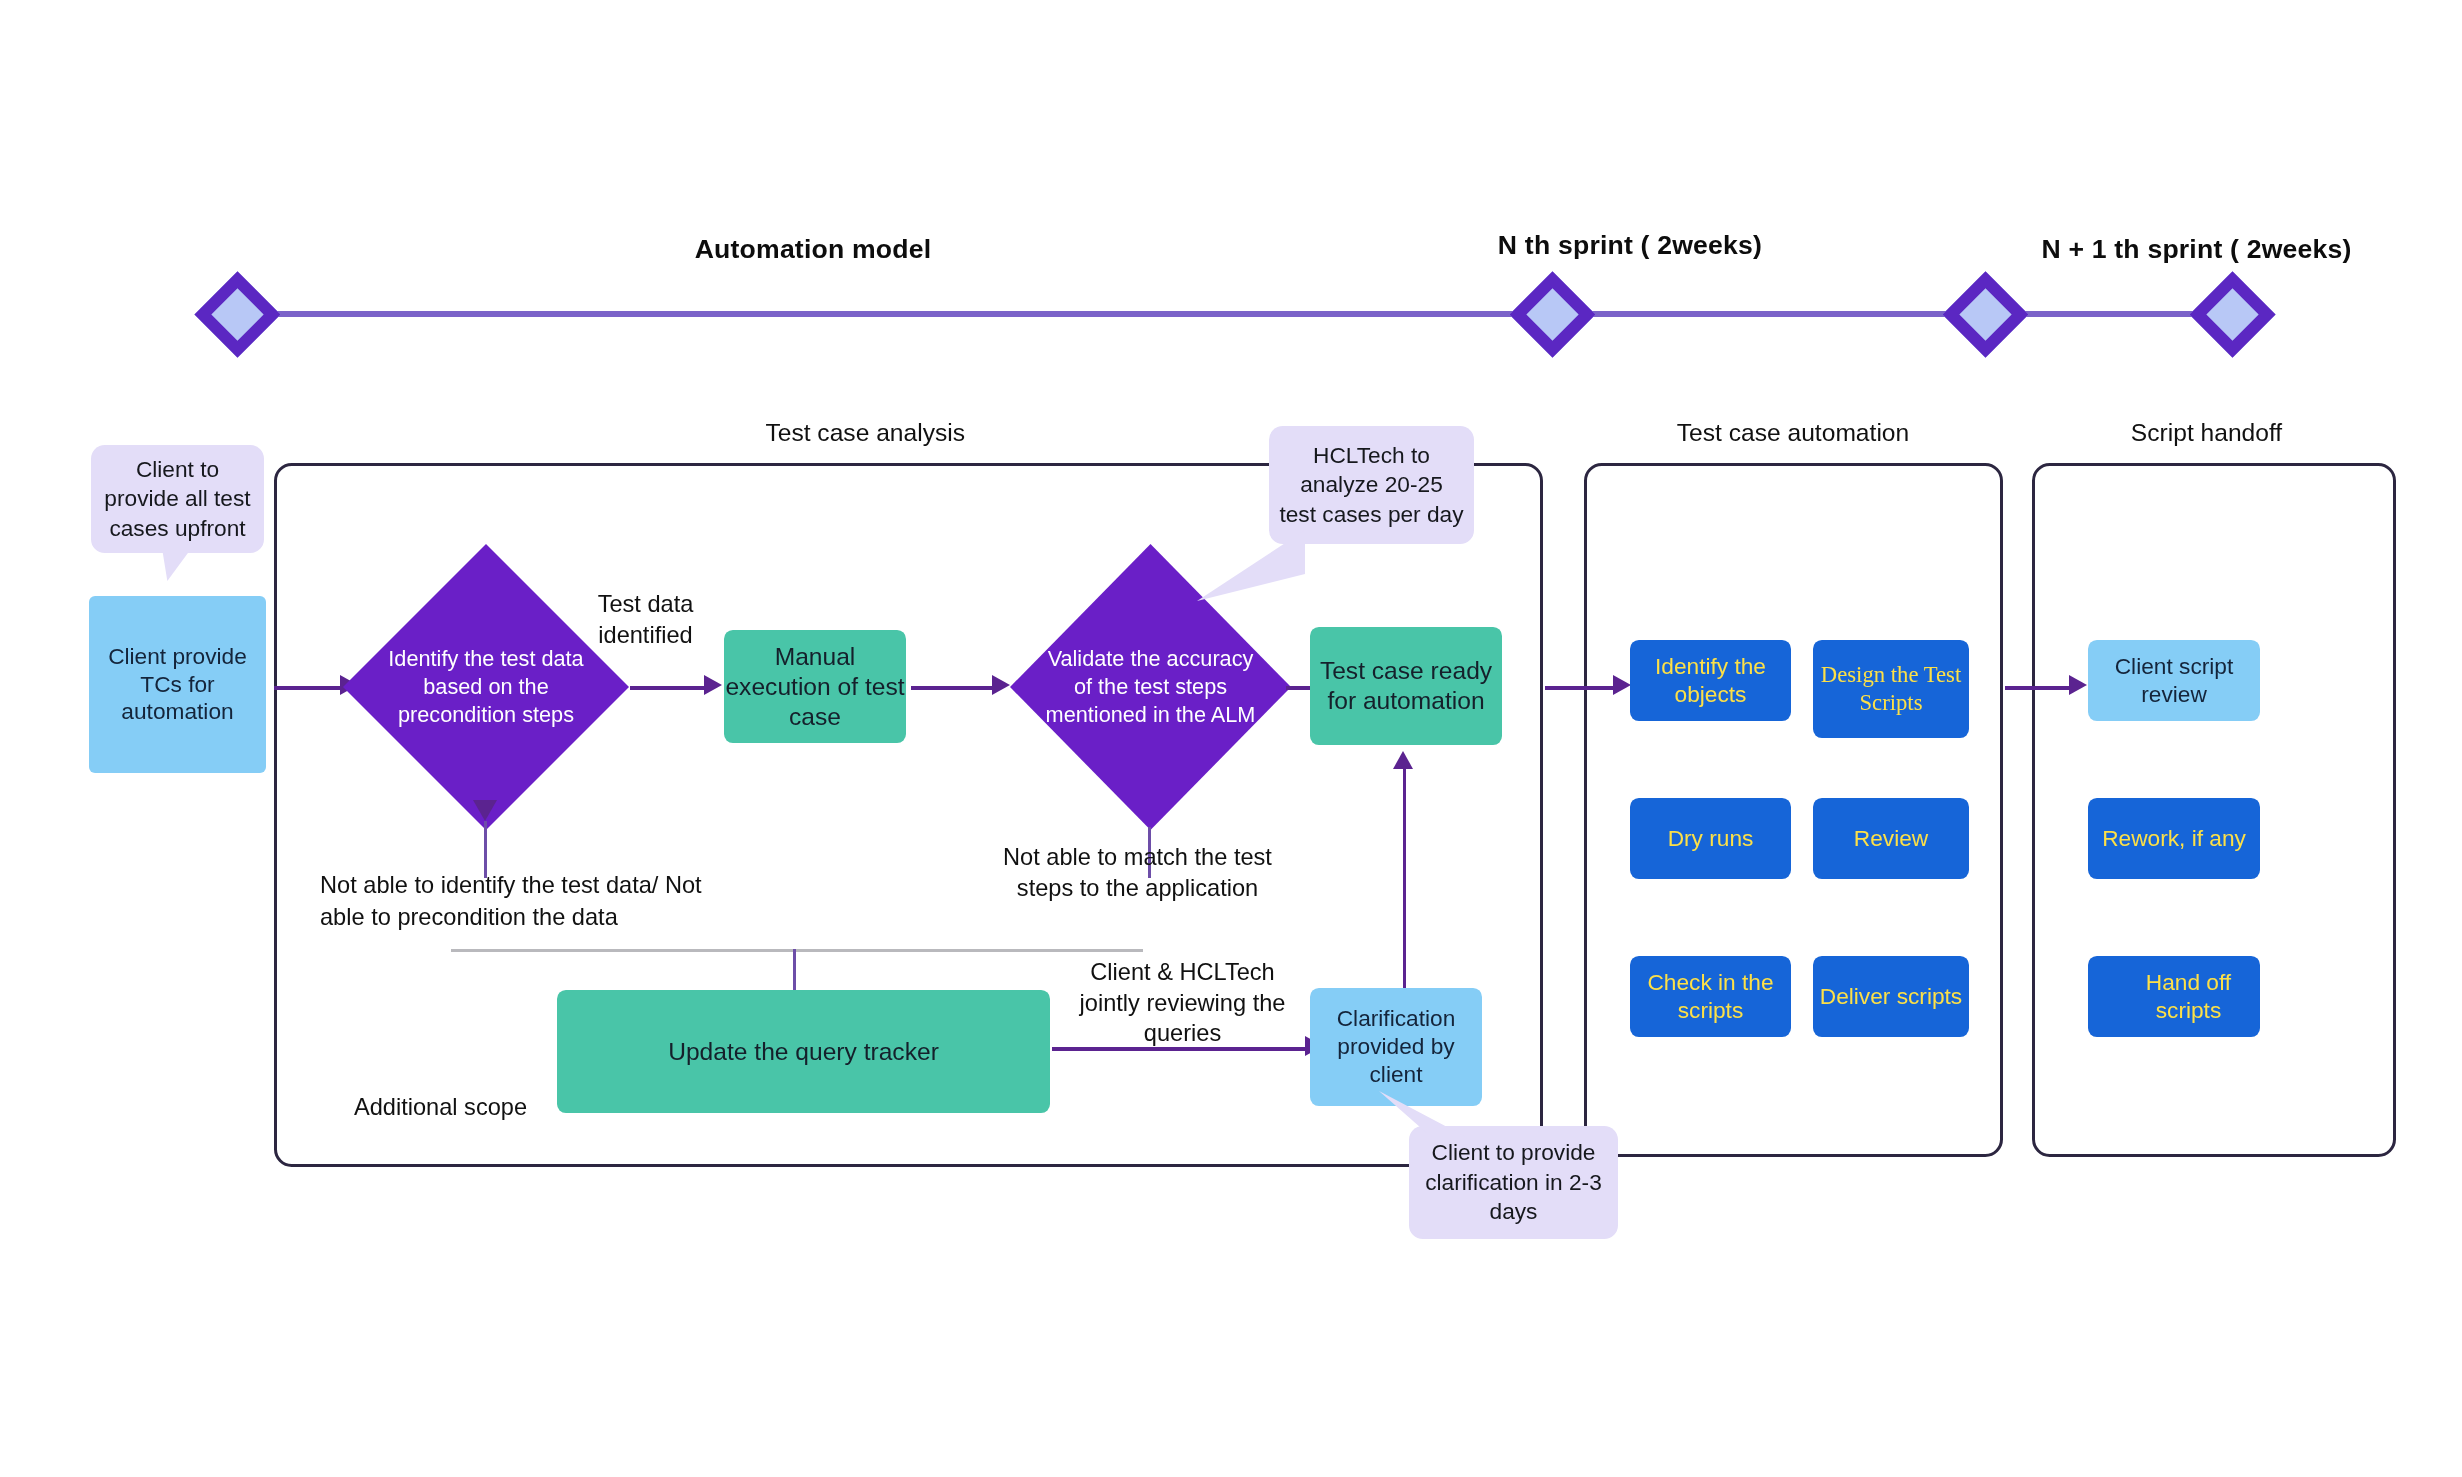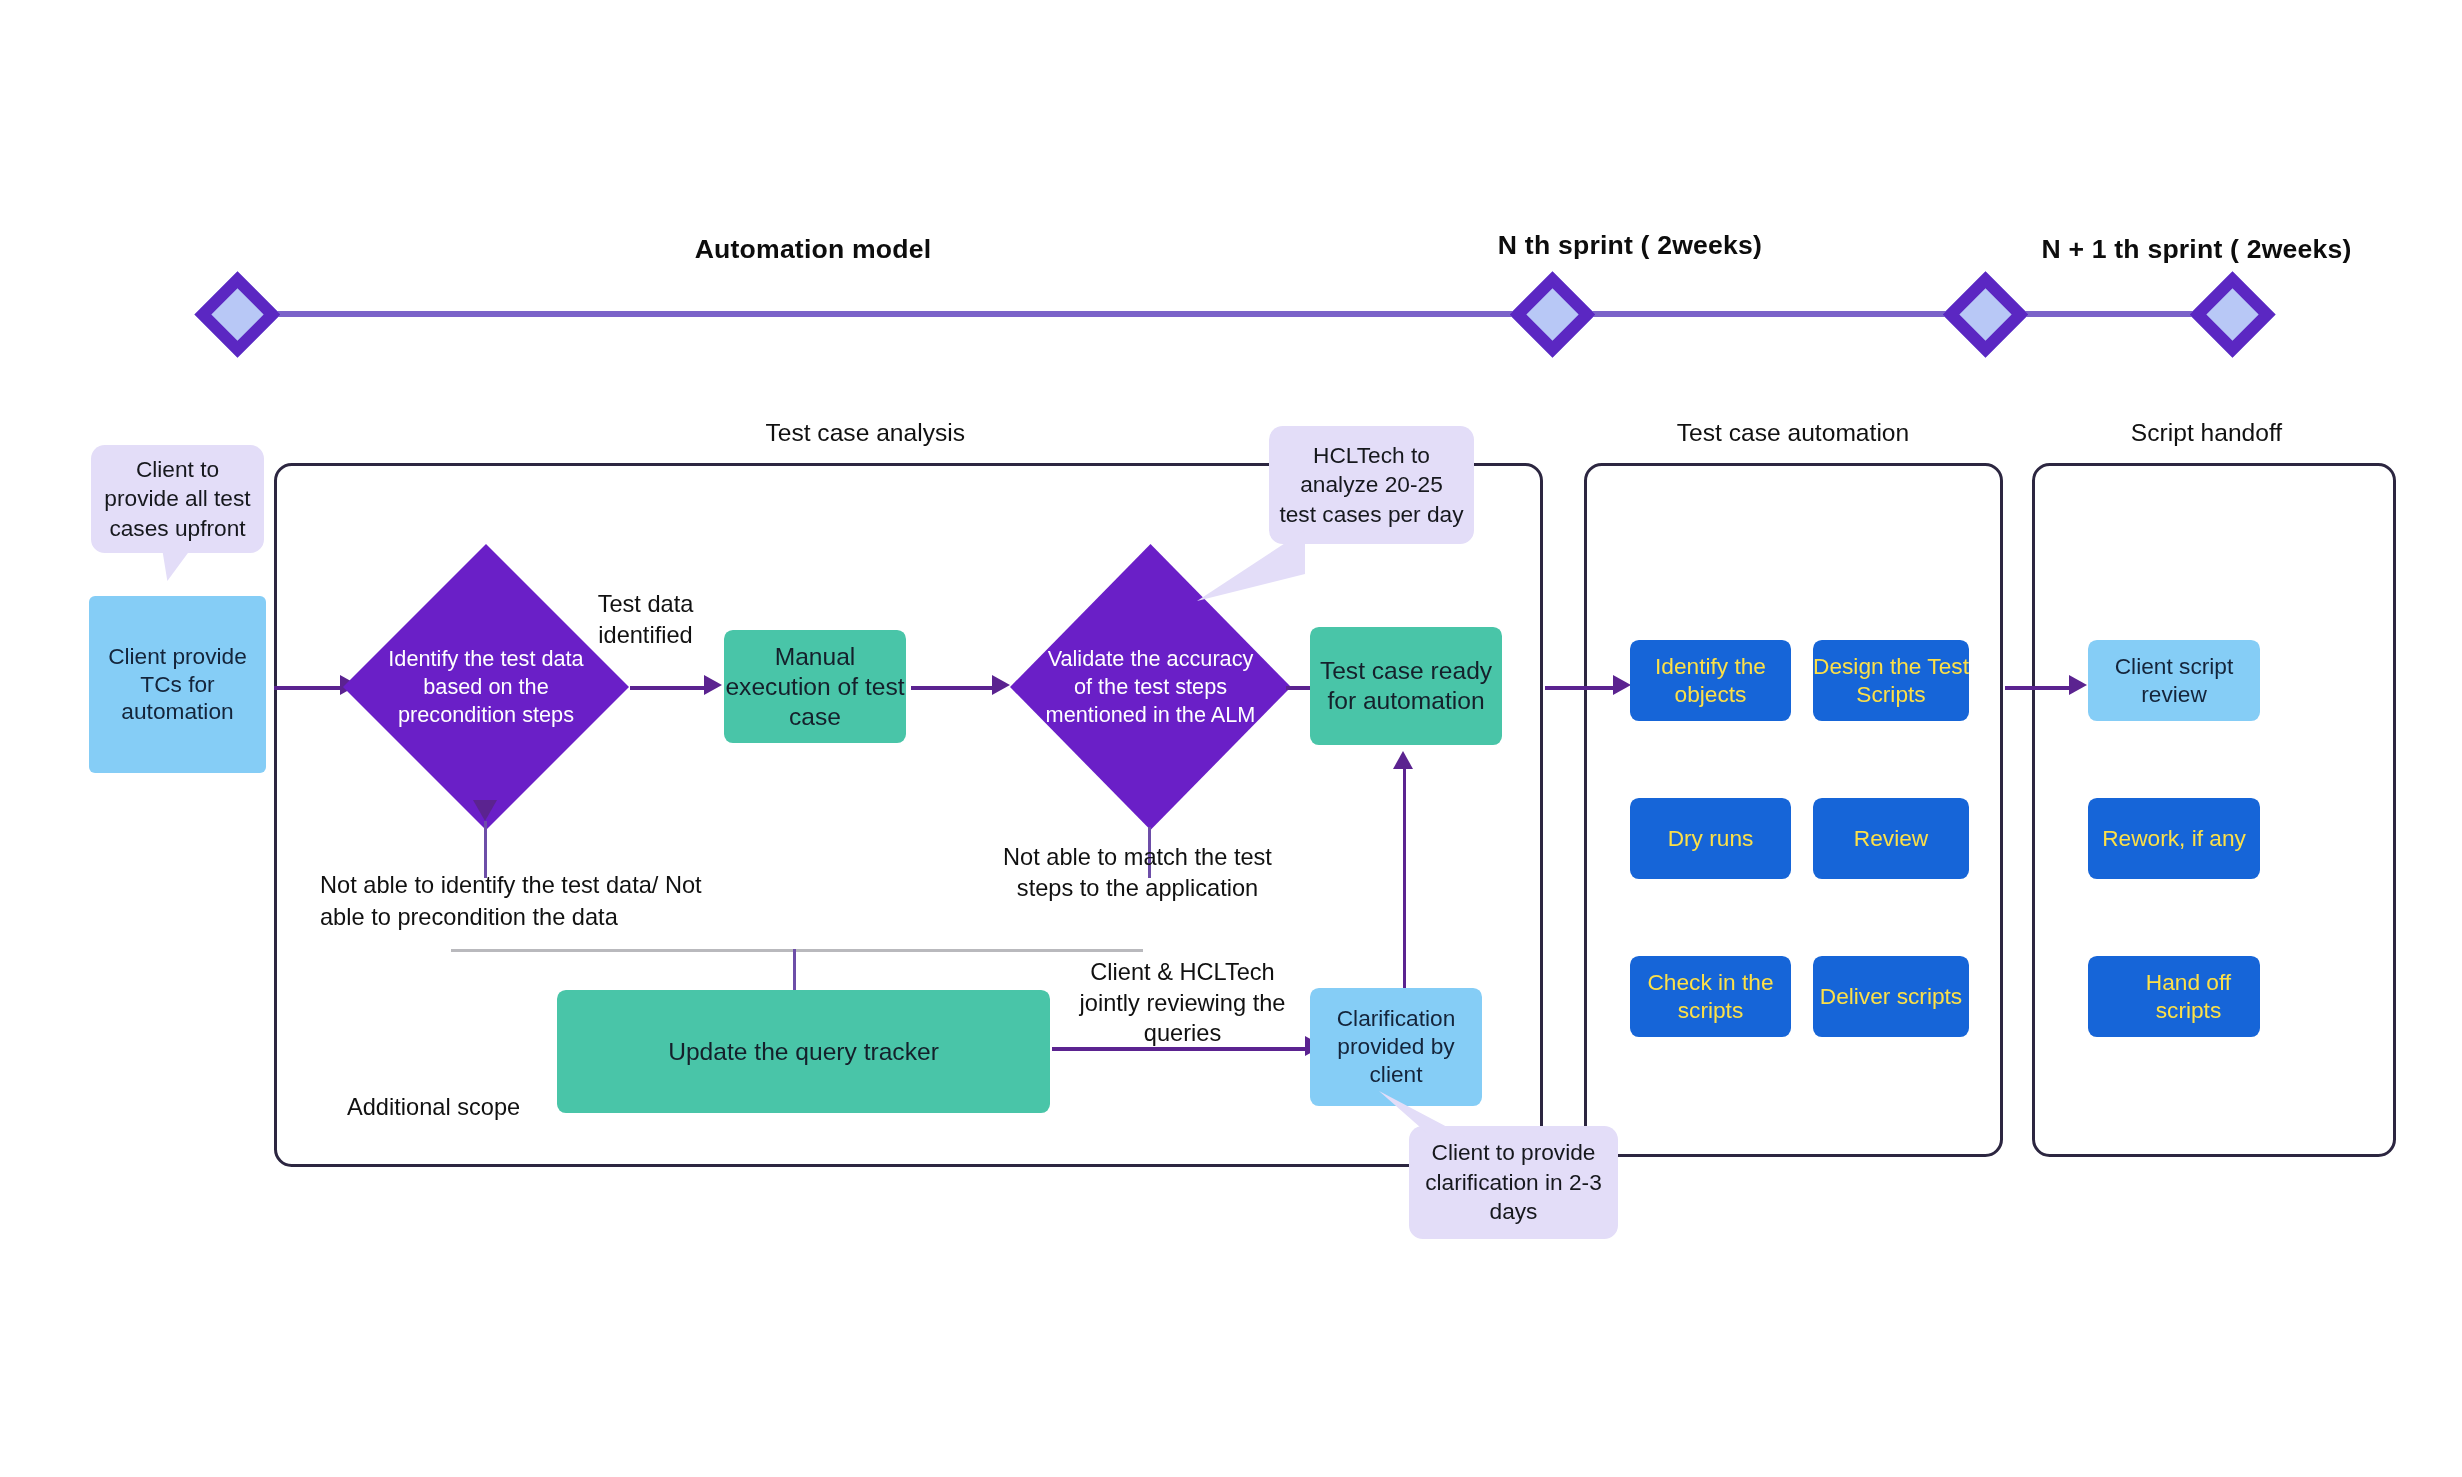--- a/index.html
+++ b/index.html
@@ -148,7 +148,7 @@
 <div class="arrow-head-r" style="left:1613px;top:675px;"></div>
 
 <div class="node blue" style="left:1630px;top:640px;width:161px;height:81px;">Identify the objects</div>
-<div class="node blue" style="left:1813px;top:640px;width:156px;height:81px;">Design the Test Scripts</div>
+<div class="node blue" style="left:1813px;top:640px;width:156px;height:98px;font-family:Liberation Serif, serif;">Design the Test Scripts</div>
 <div class="node blue" style="left:1630px;top:798px;width:161px;height:81px;">Dry runs</div>
 <div class="node blue" style="left:1813px;top:798px;width:156px;height:81px;">Review</div>
 <div class="node blue" style="left:1630px;top:956px;width:161px;height:81px;">Check in the scripts</div>

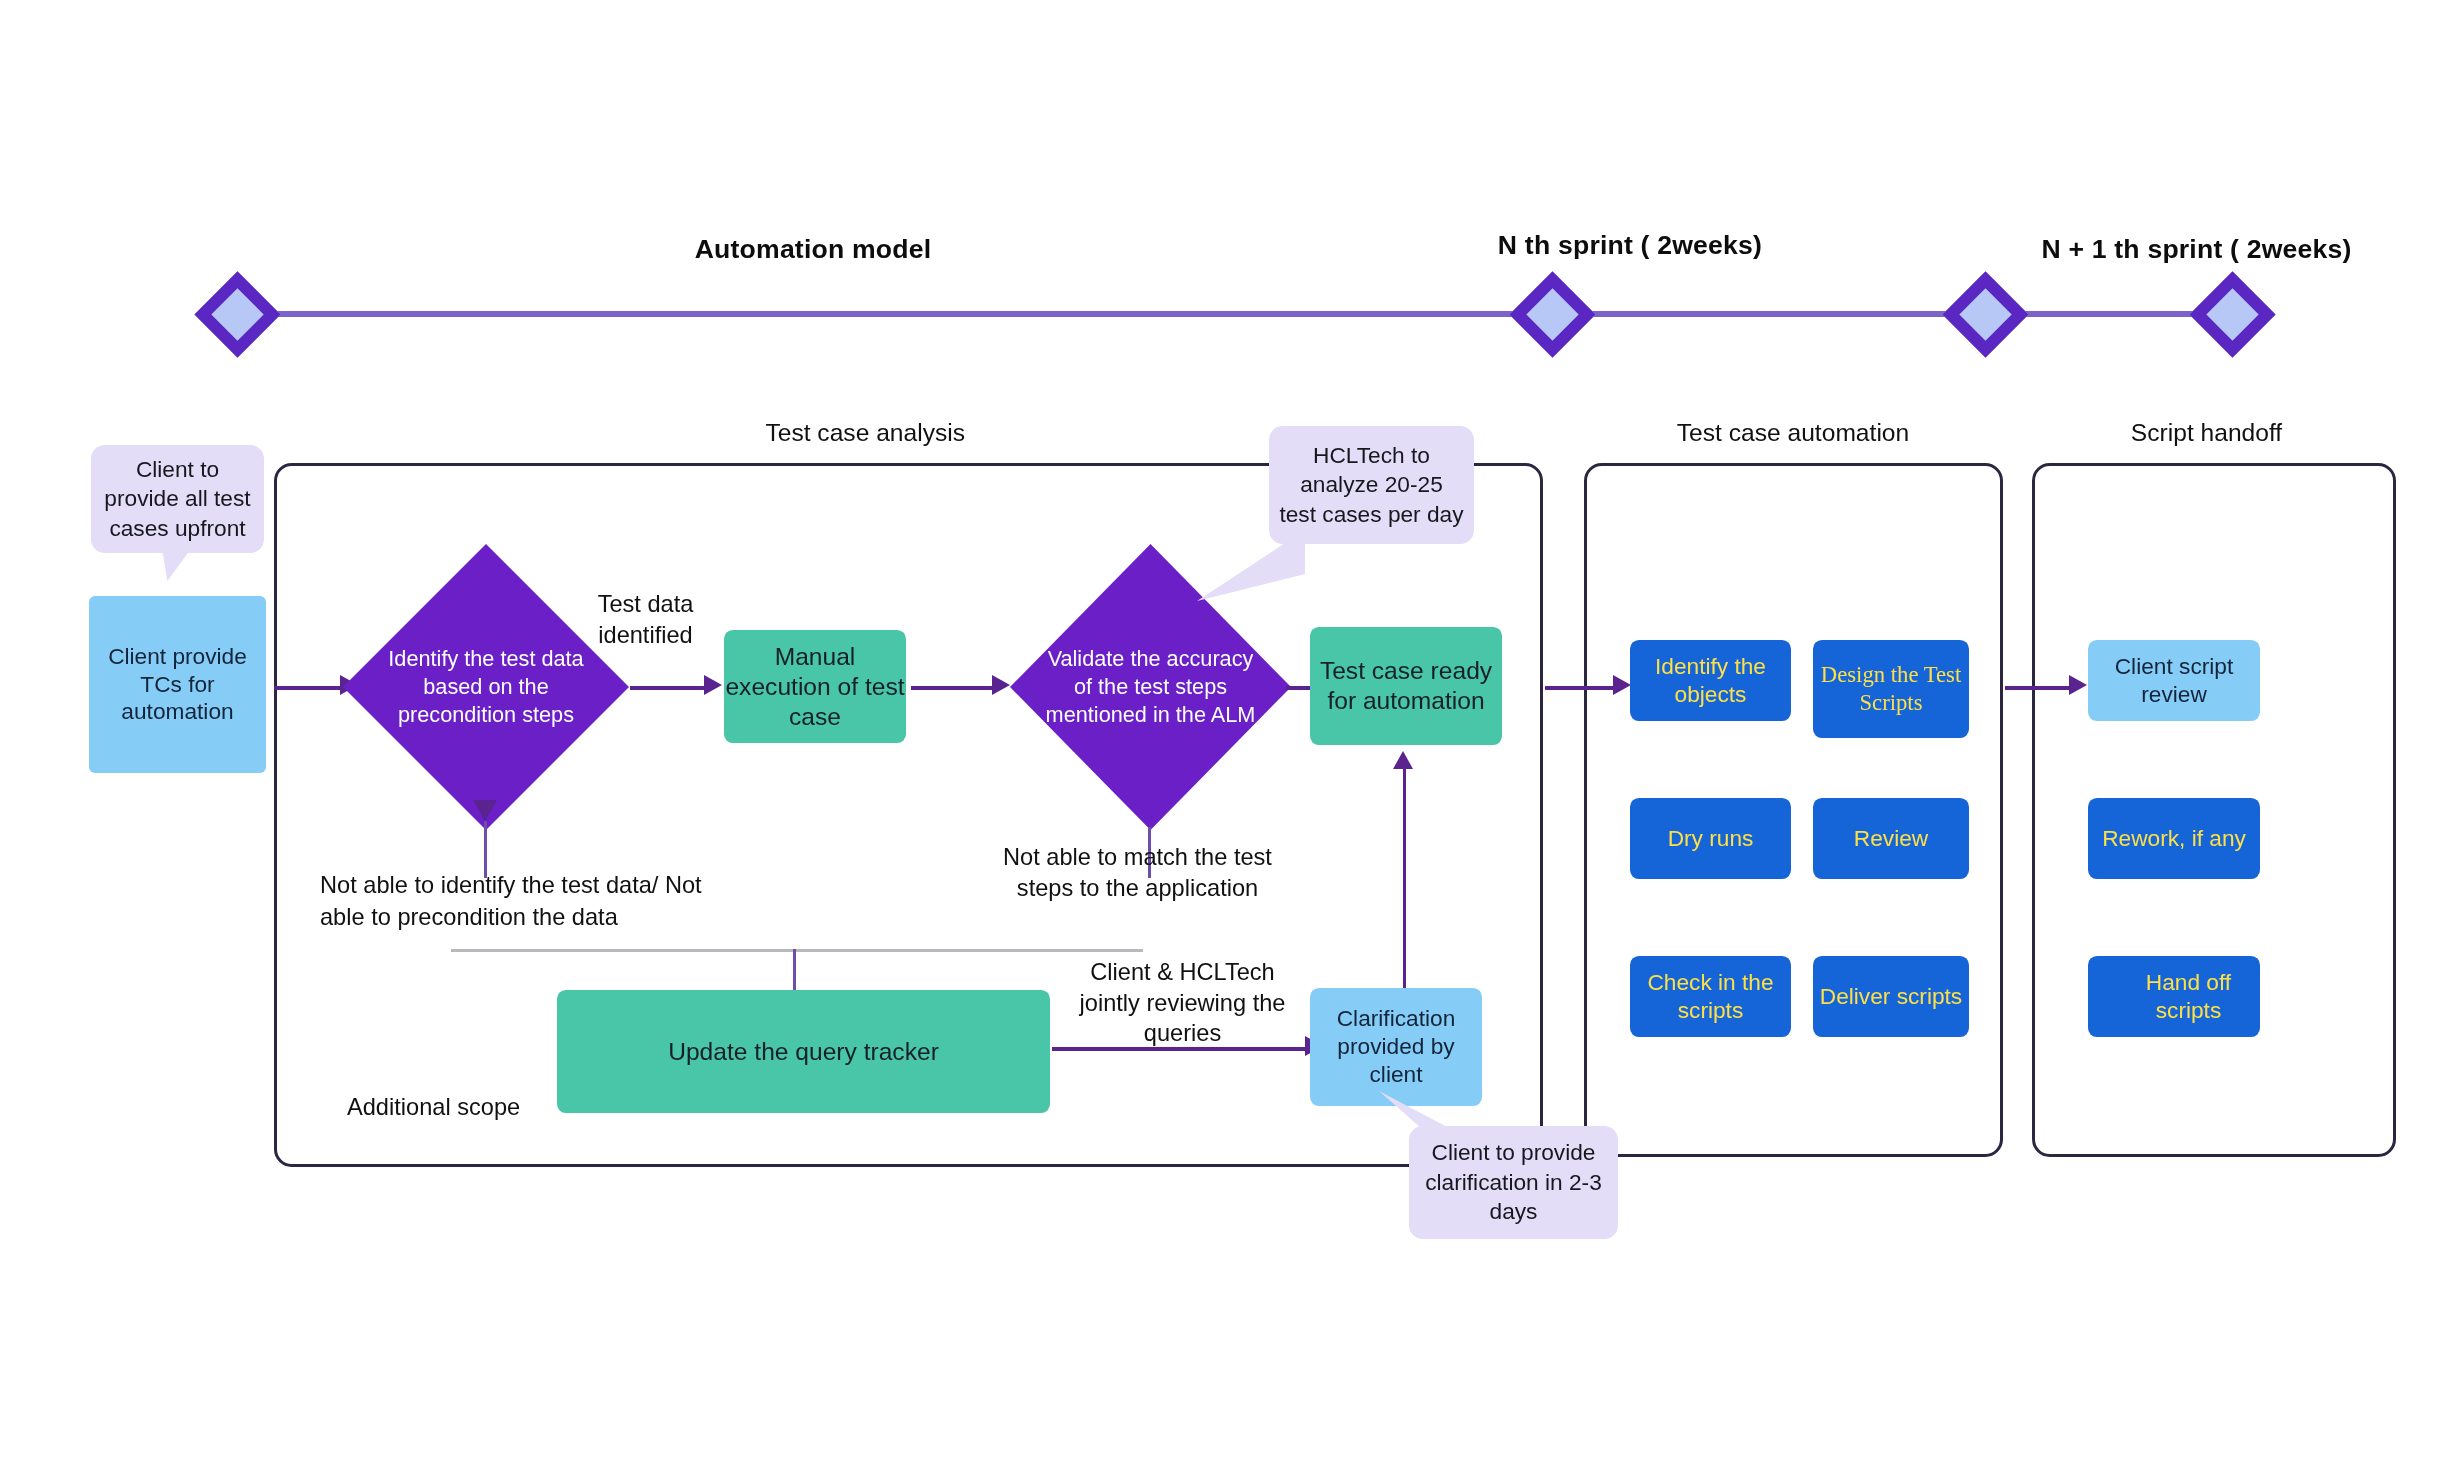--- a/index.html
+++ b/index.html
@@ -128,7 +128,7 @@
 <div class="hline-gray" style="left:451px;top:949px;width:692px;"></div>
 <div class="vline" style="left:793px;top:949px;height:120px;"></div>
 
-<div class="lbl-l" style="left:347px;top:1064px;width:187px;text-align:left;">Additional scope</div>
+<div class="lbl-l" style="left:347px;top:1064px;width:187px;text-align:center;">Additional scope</div>
 
 <div class="node teal" style="left:557px;top:990px;width:493px;height:123px;">Update the query tracker</div>
 

